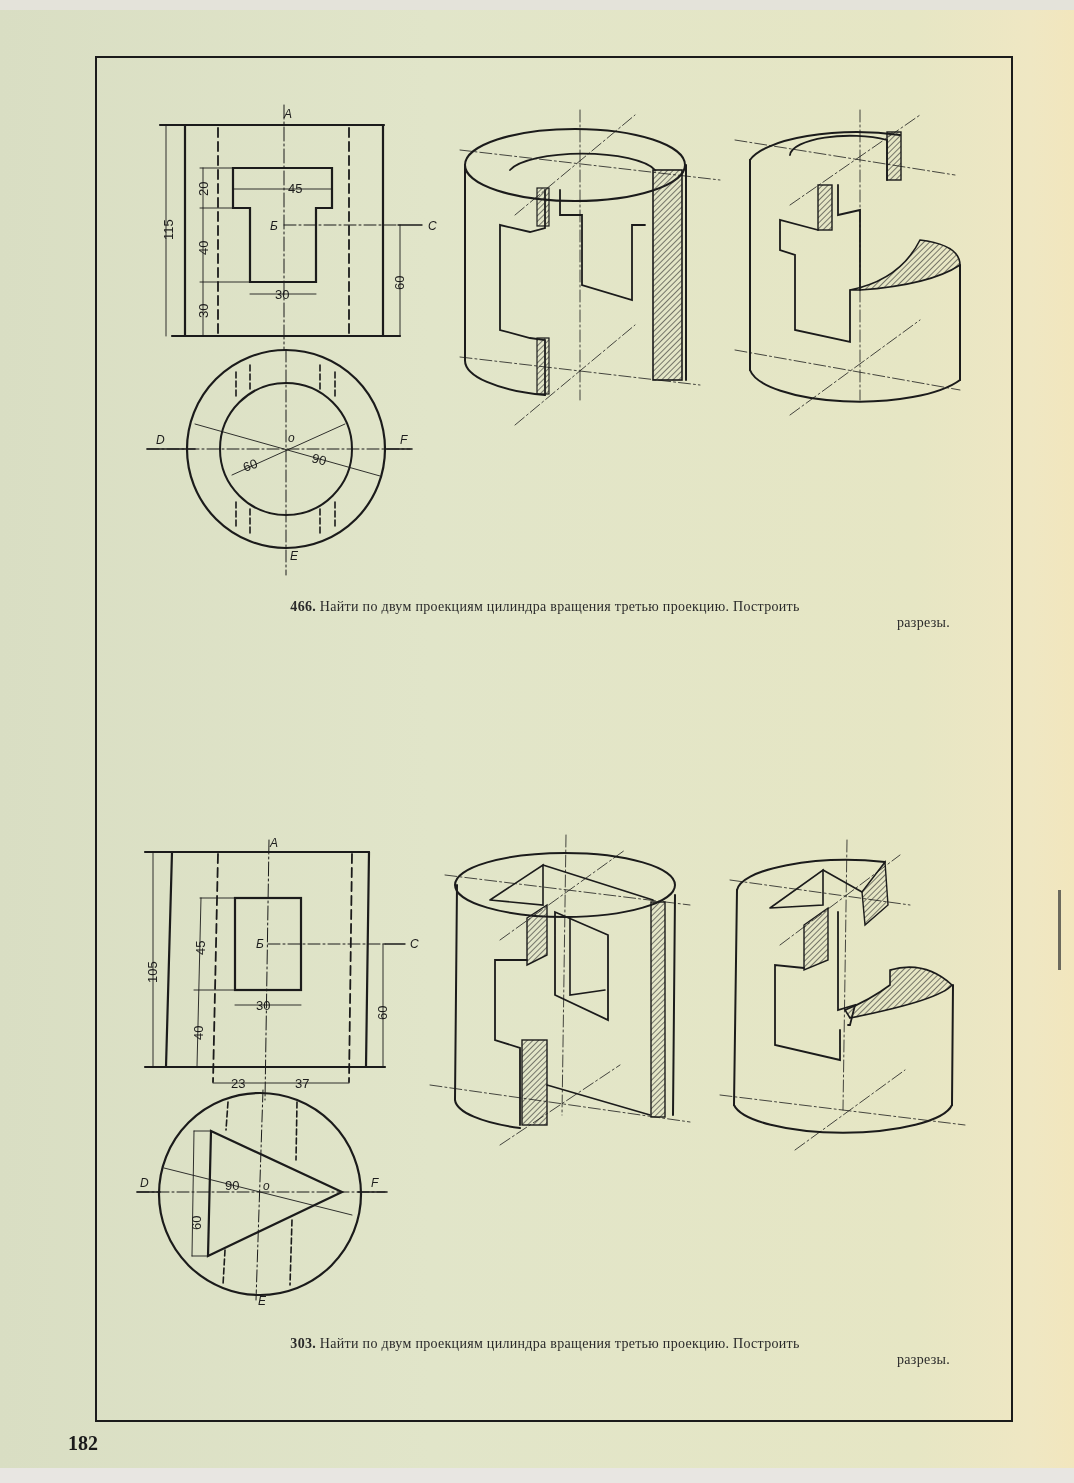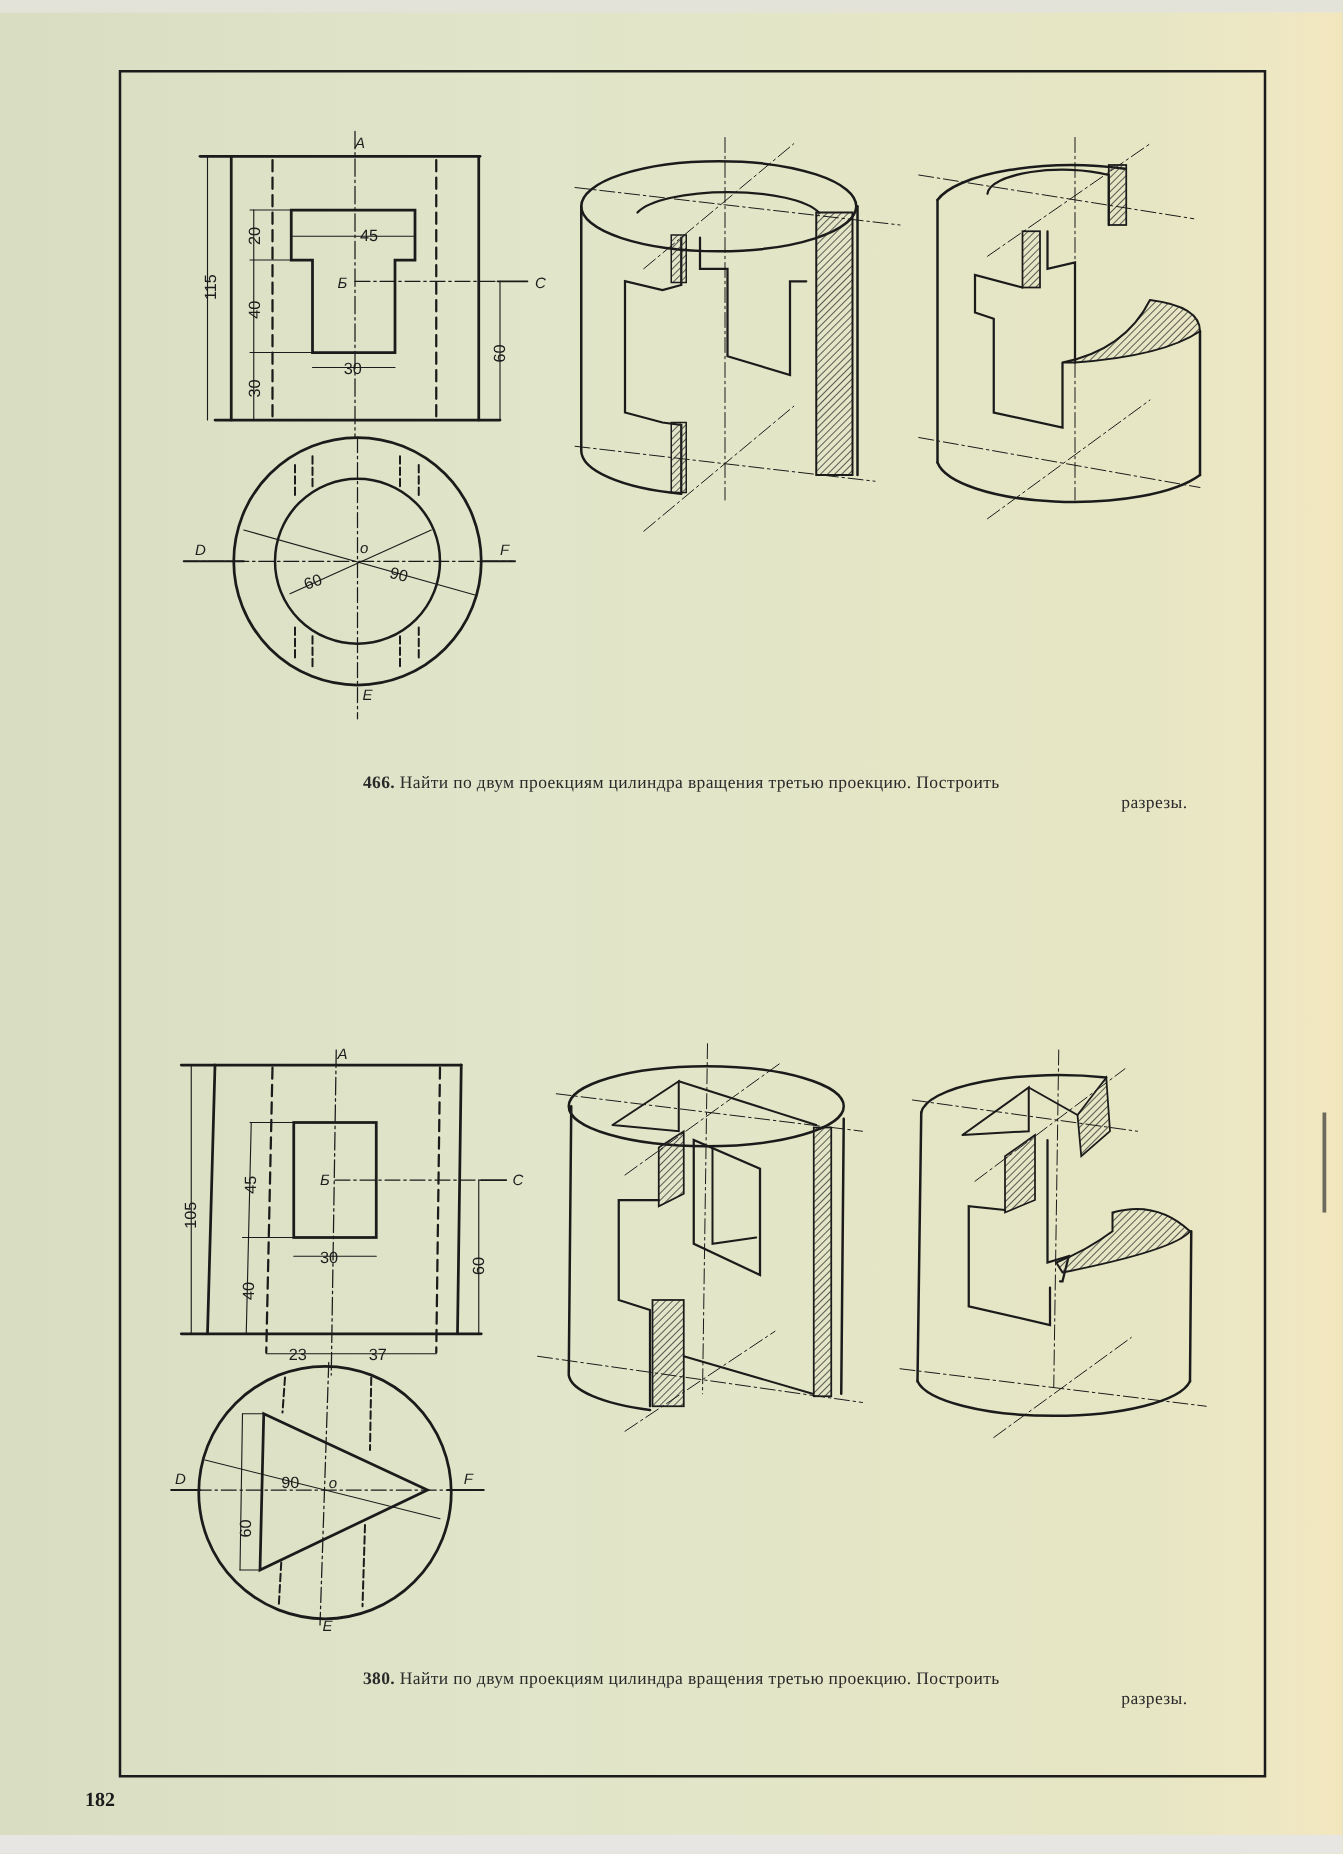--- a/index.html
+++ b/index.html
@@ -246,7 +246,7 @@
   <text class="dim" transform="translate(201,1230) rotate(-90)">60</text>
 </svg>
 
-<div class="caption" style="top:599px;margin-top:20px;">
+<div class="caption" style="top:599px;">
   <span class="line1"><span class="num">466.</span> <span>Найти по двум проекциям цилиндра вращения третью проекцию. Построить</span></span>
   <span class="line2">разрезы.</span>
 </div>

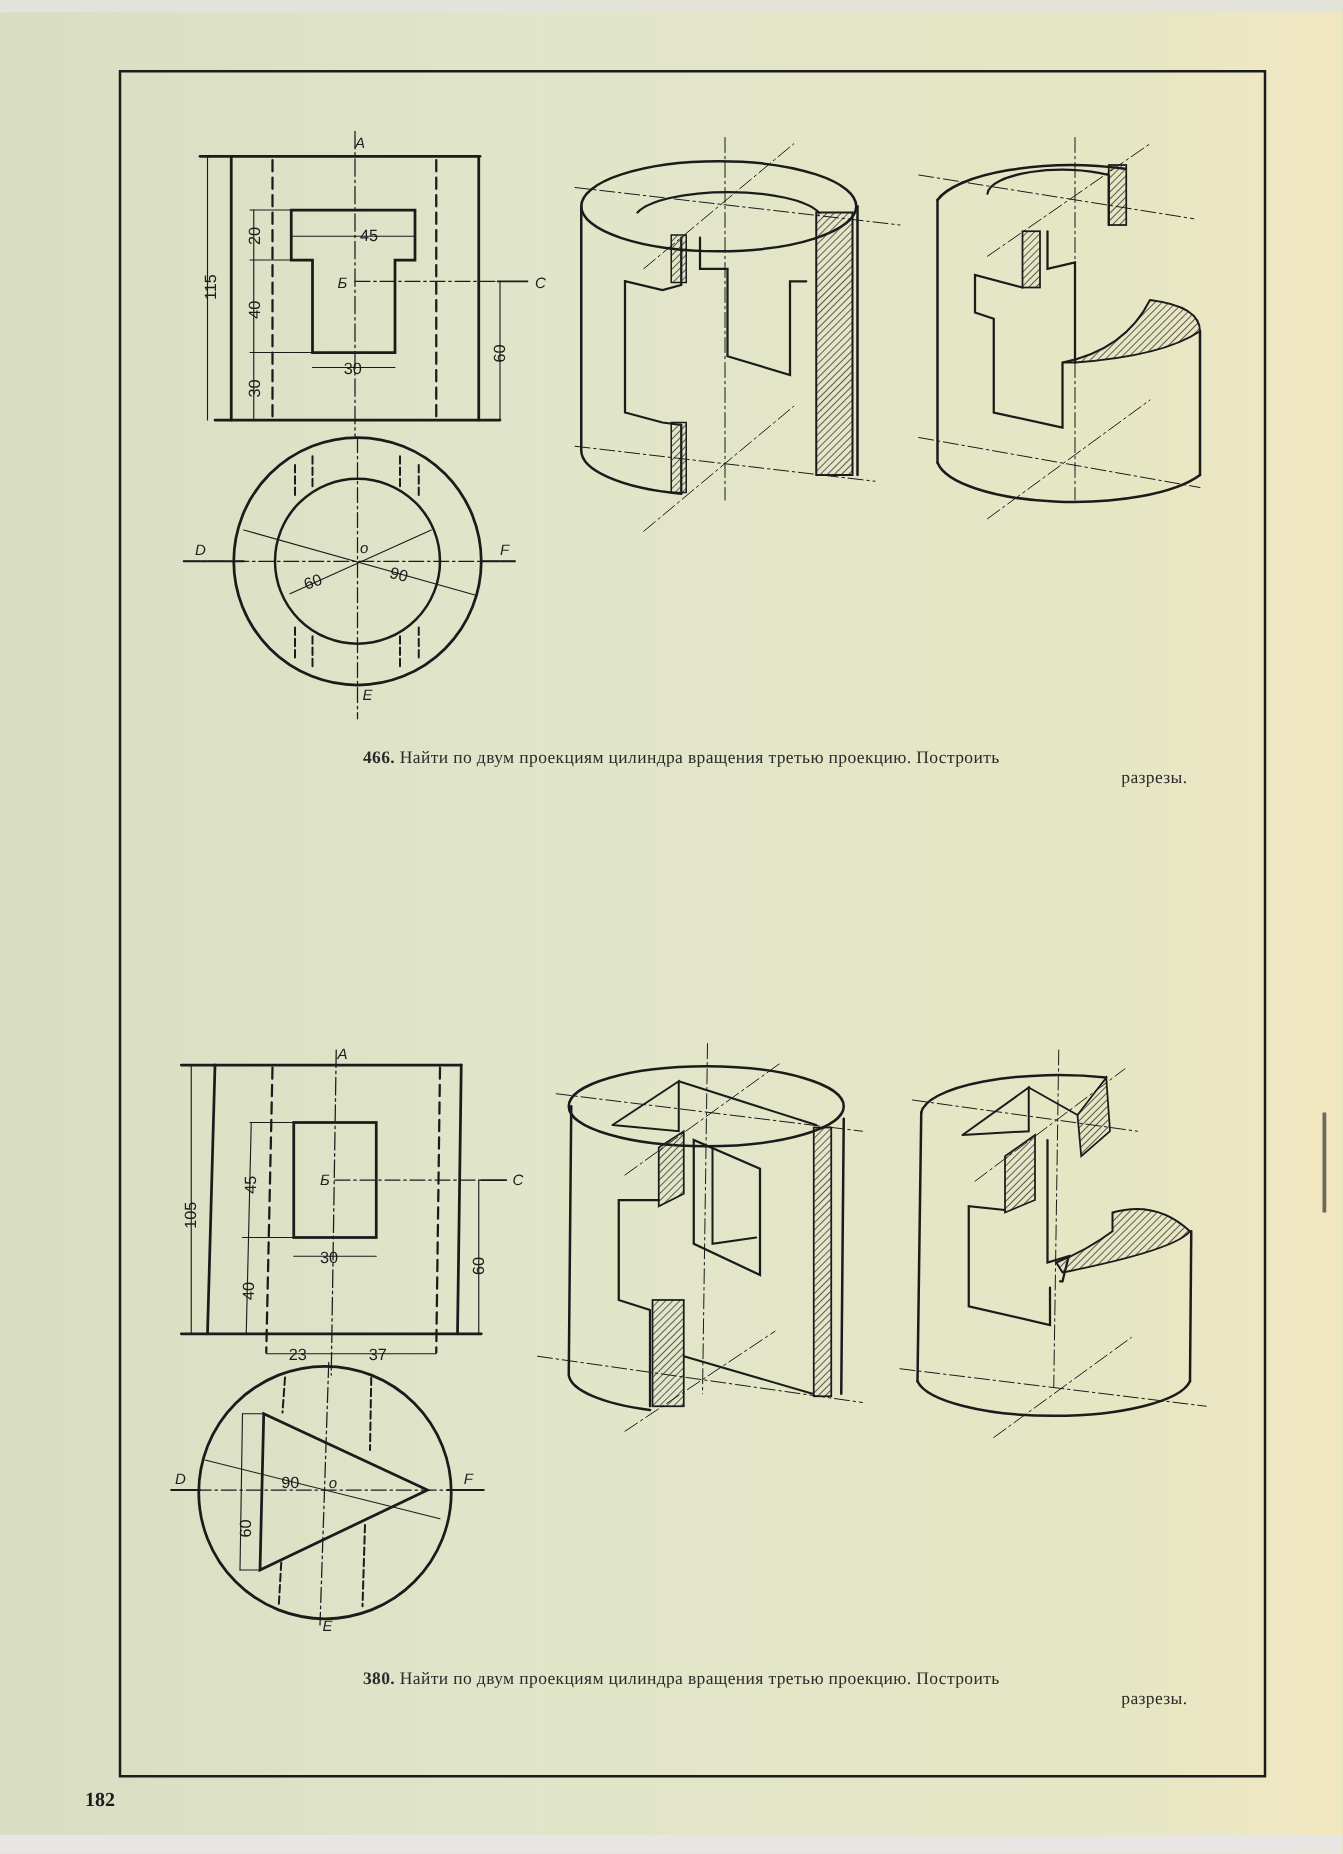--- a/index.html
+++ b/index.html
@@ -252,7 +252,7 @@
 </div>
 
 <div class="caption" style="top:1336px;">
-  <span class="line1"><span class="num">380.</span> <span>Найти по двум проекциям цилиндра вращения третью проекцию. Построить</span></span>
+  <span class="line1"><span class="num">303.</span> <span>Найти по двум проекциям цилиндра вращения третью проекцию. Построить</span></span>
   <span class="line2">разрезы.</span>
 </div>
 

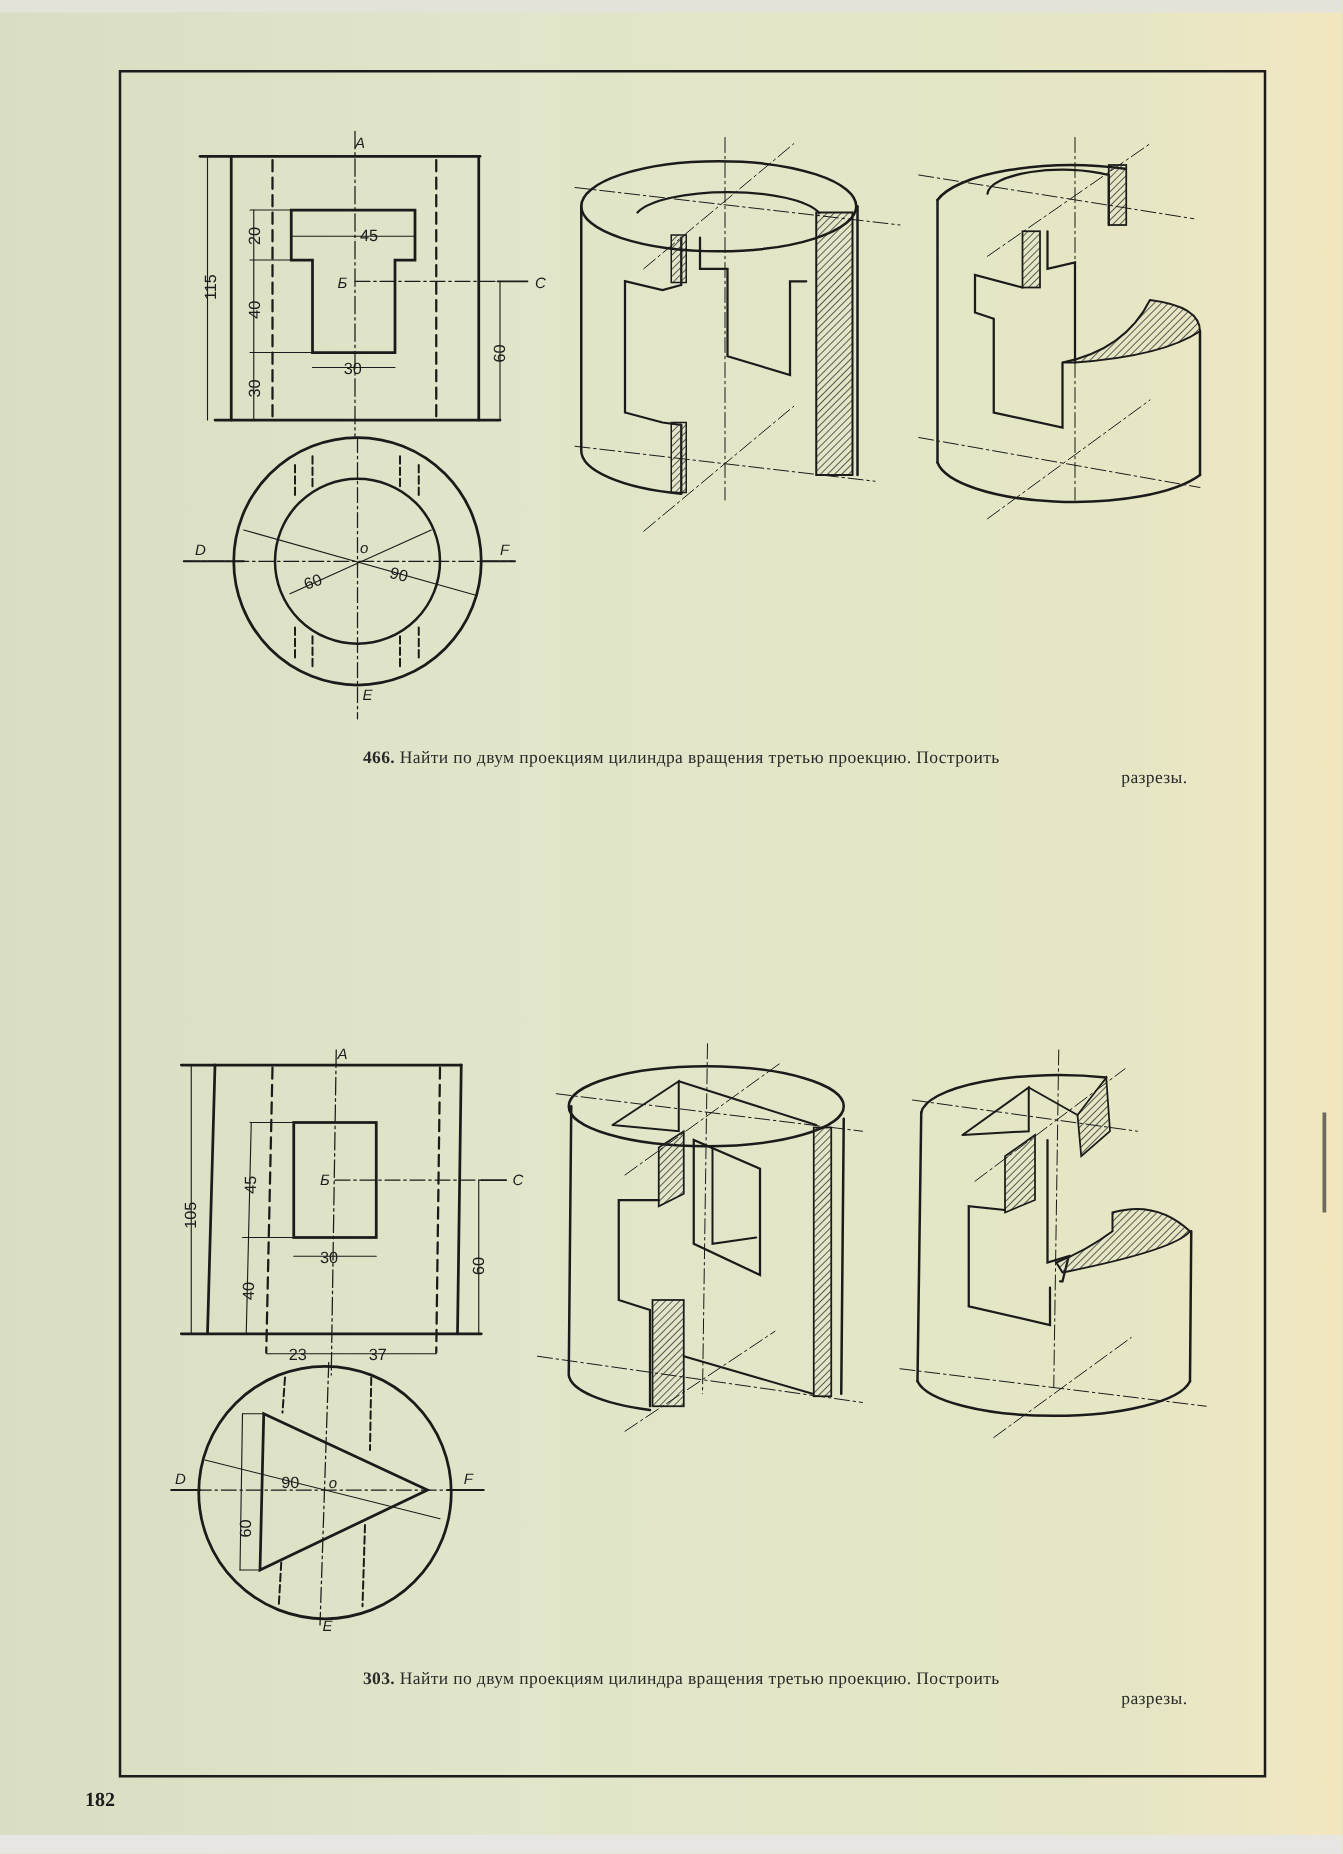--- a/index.html
+++ b/index.html
@@ -29,7 +29,7 @@
   .caption .line2 { display: block; text-align: right; }
   .page-number {
     position: absolute; left: 68px; top: 1432px;
-    font-family: "Liberation Serif", serif; font-weight: bold; font-size: 16px; color: #1a1a1a;
+    font-family: "Liberation Serif", serif; font-weight: bold; font-size: 20px; color: #1a1a1a;
   }
   .lbl { font-family: "Liberation Sans", sans-serif; font-style: italic; font-size: 12px; fill: #1d1d1d; }
   .dim { font-family: "Liberation Sans", sans-serif; font-size: 13px; fill: #1d1d1d; }

